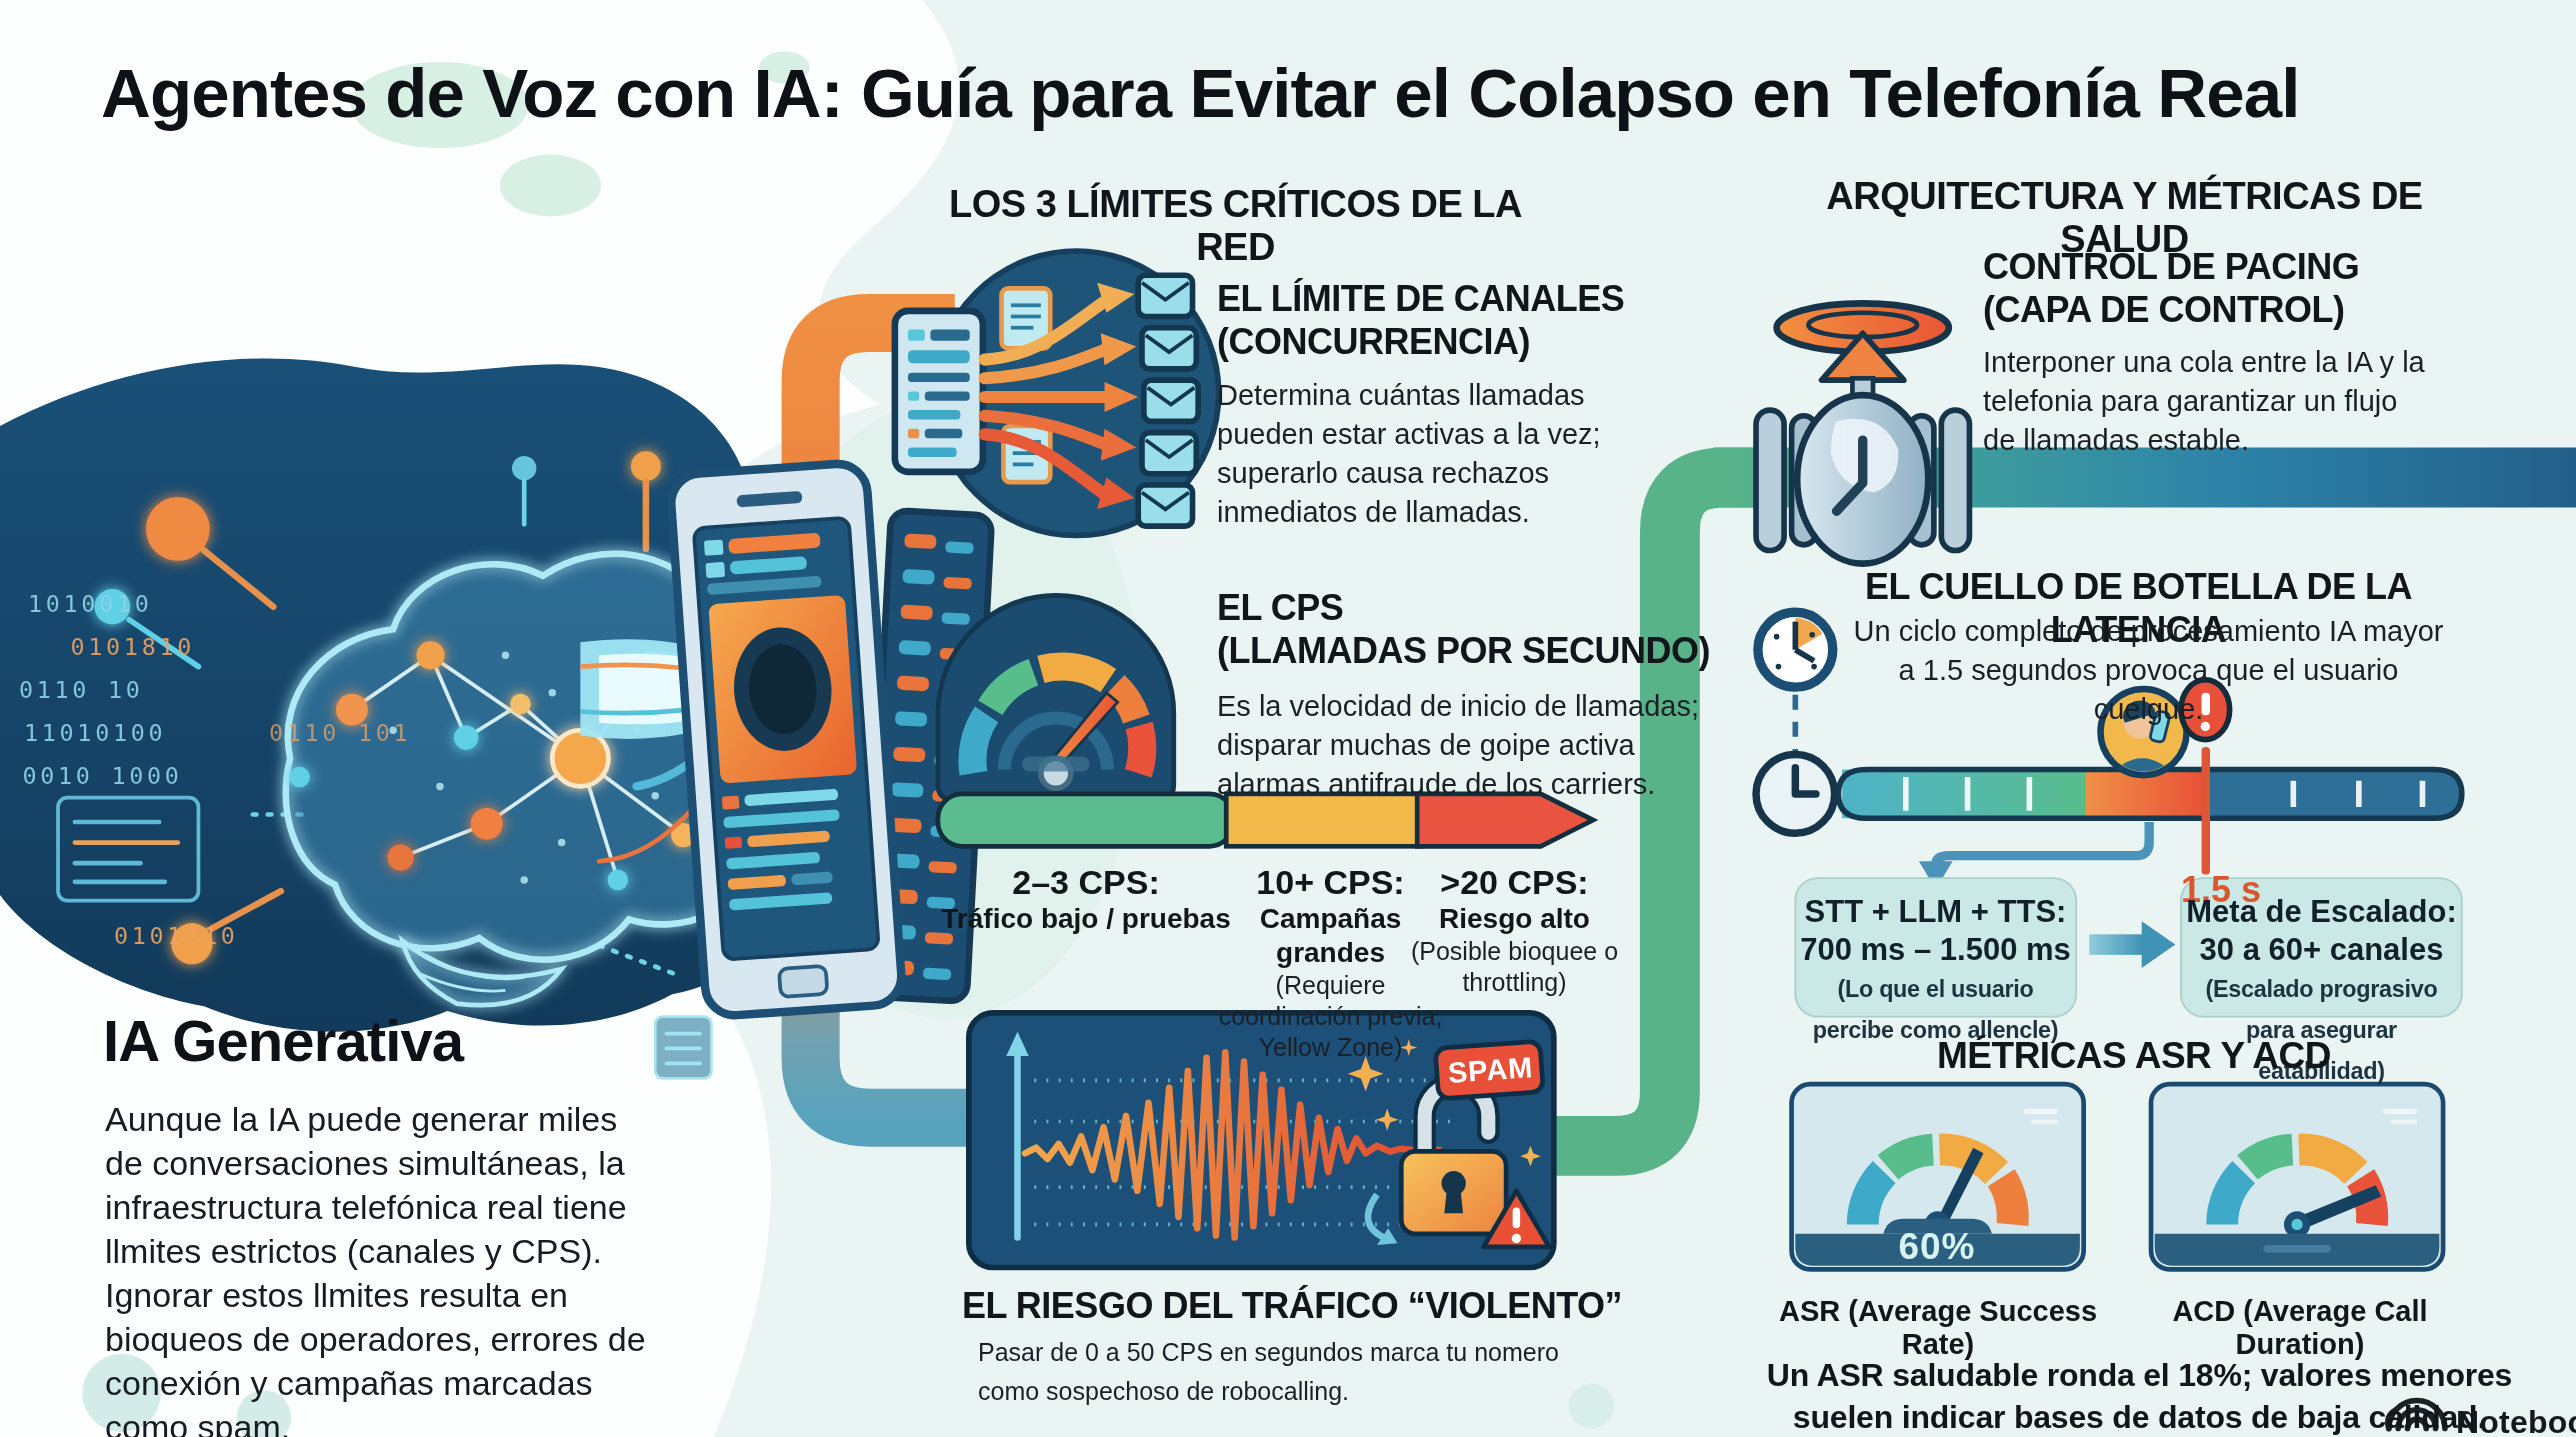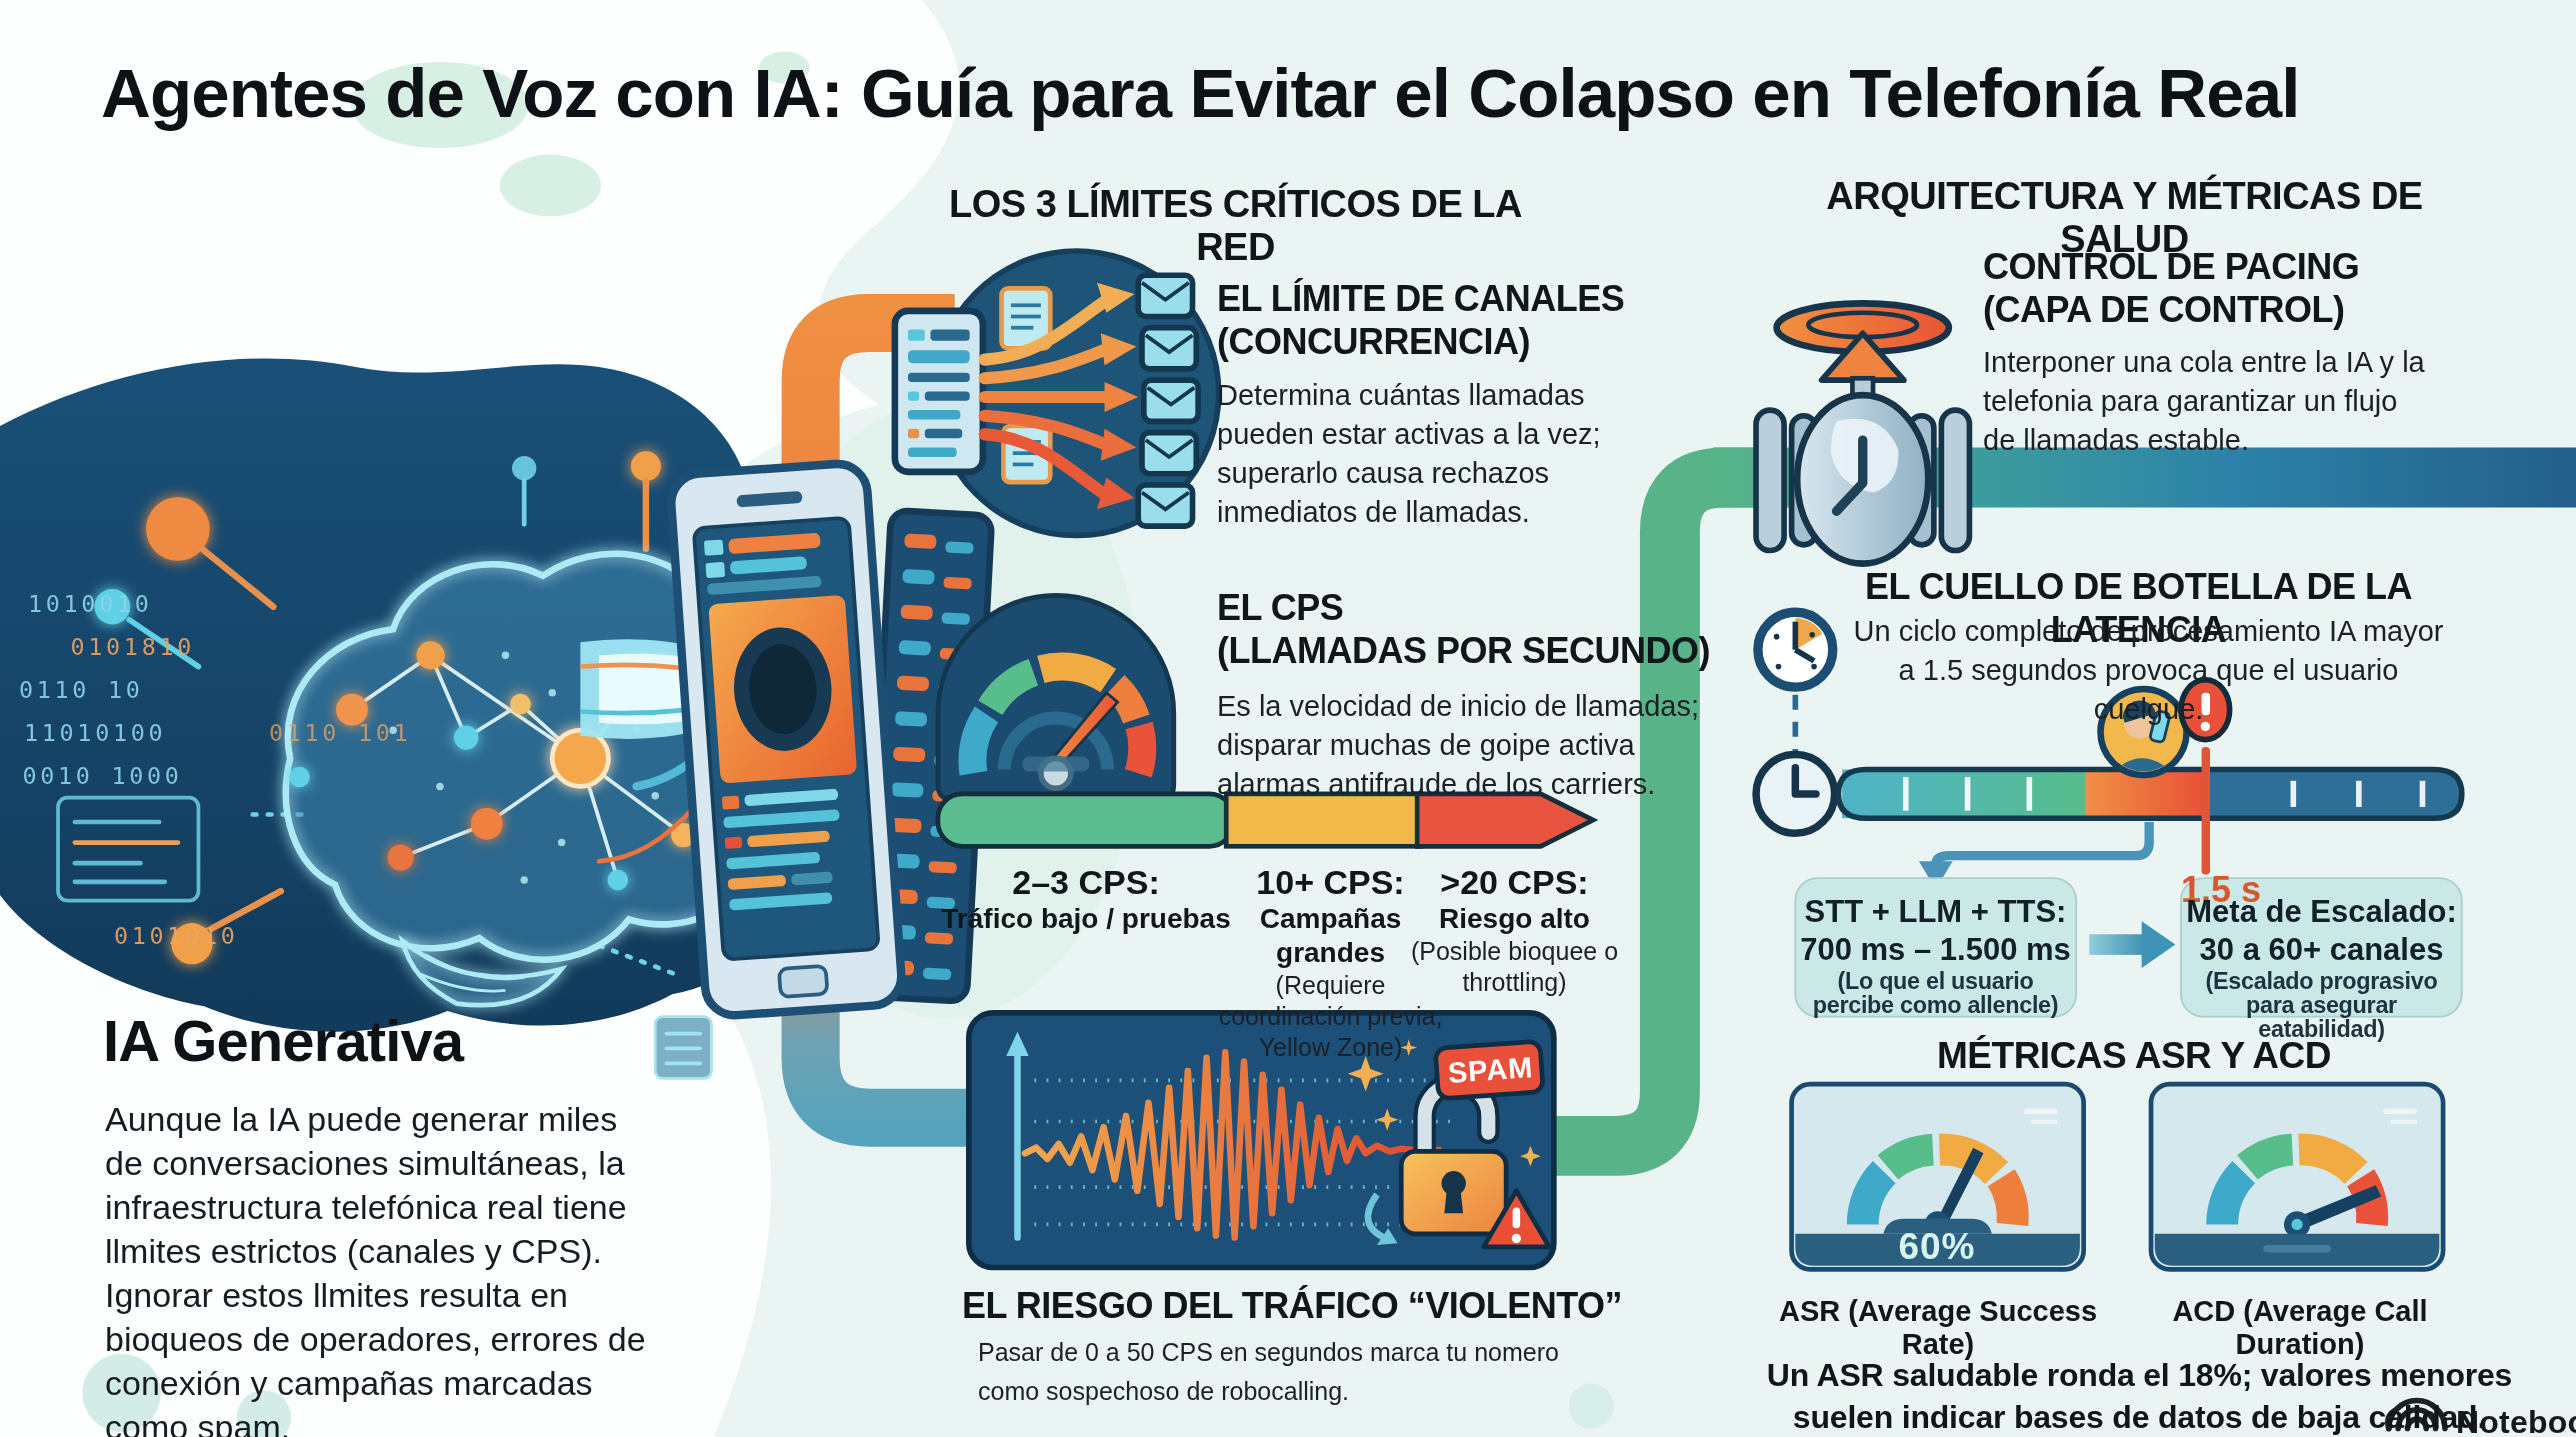--- a/index.html
+++ b/index.html
@@ -21,7 +21,7 @@
   .spam{font-size:29px;font-weight:900;color:#ffffff;letter-spacing:0.9px;transform:rotate(-4deg);}
   .threshold{font-size:36px;font-weight:900;color:#d9572e;}
   .box-line{font-size:31px;font-weight:900;line-height:38px;color:#12202a;}
-  .box-note{font-size:23.4px;font-weight:600;line-height:24px;color:#1d3340;letter-spacing:-0.3px;}
+  .box-note{font-size:23.4px;font-weight:600;line-height:41px;color:#1d3340;letter-spacing:-0.3px;}
   .gauge-val{font-size:37px;font-weight:900;color:#d6f3ef;letter-spacing:0.9px;}
   .metric-label{font-size:29px;font-weight:600;color:#11161a;}
   .metric-label b{font-weight:900;}

